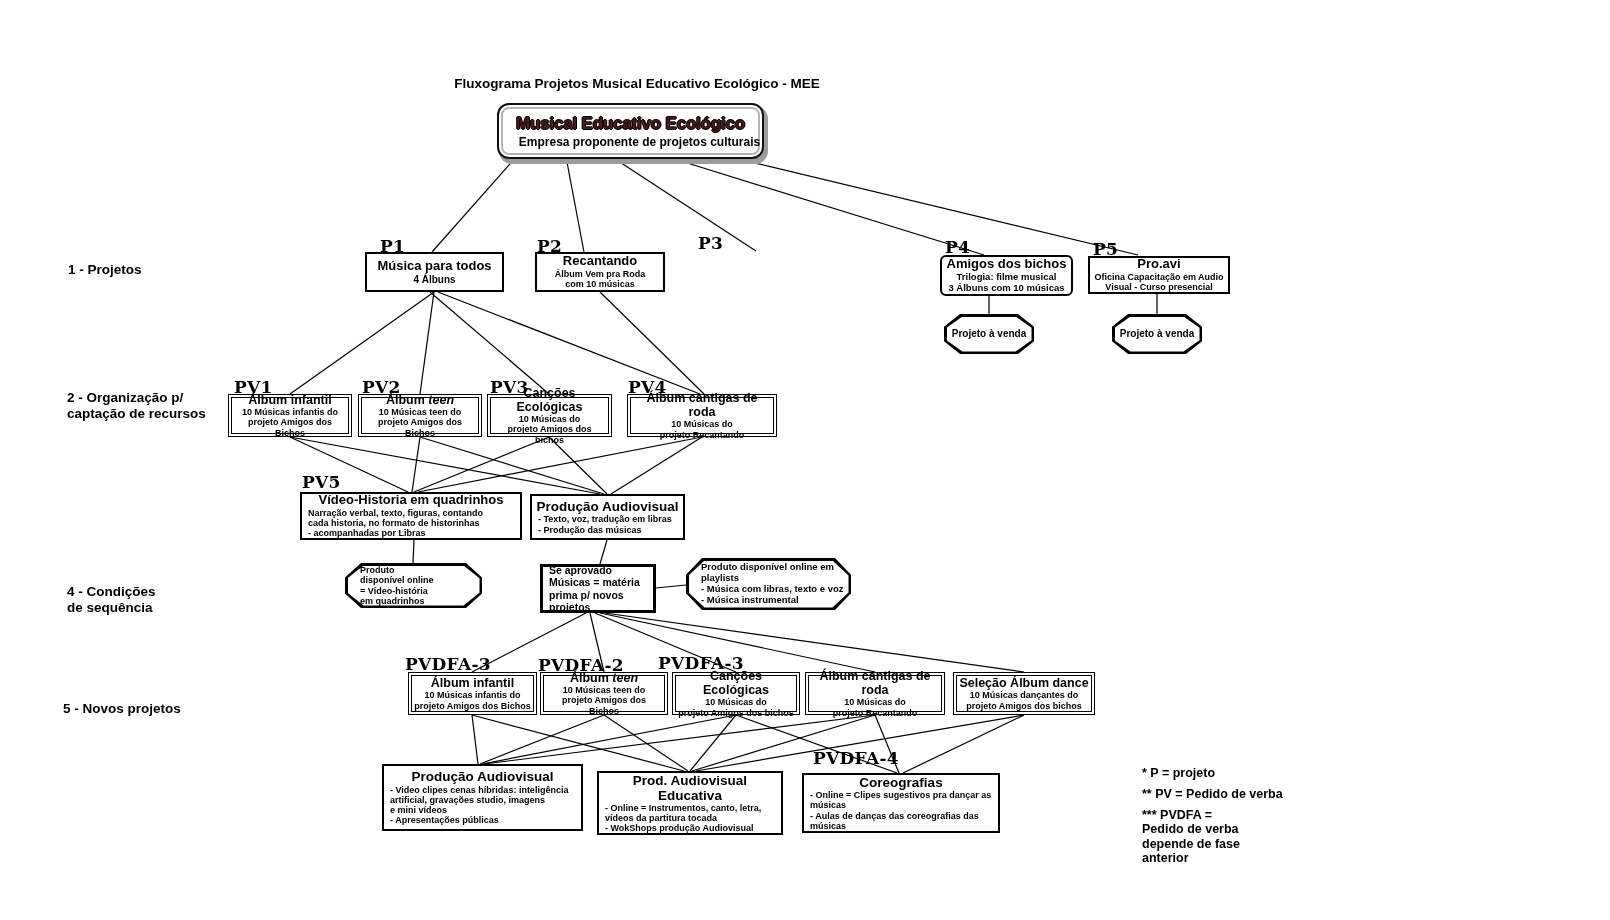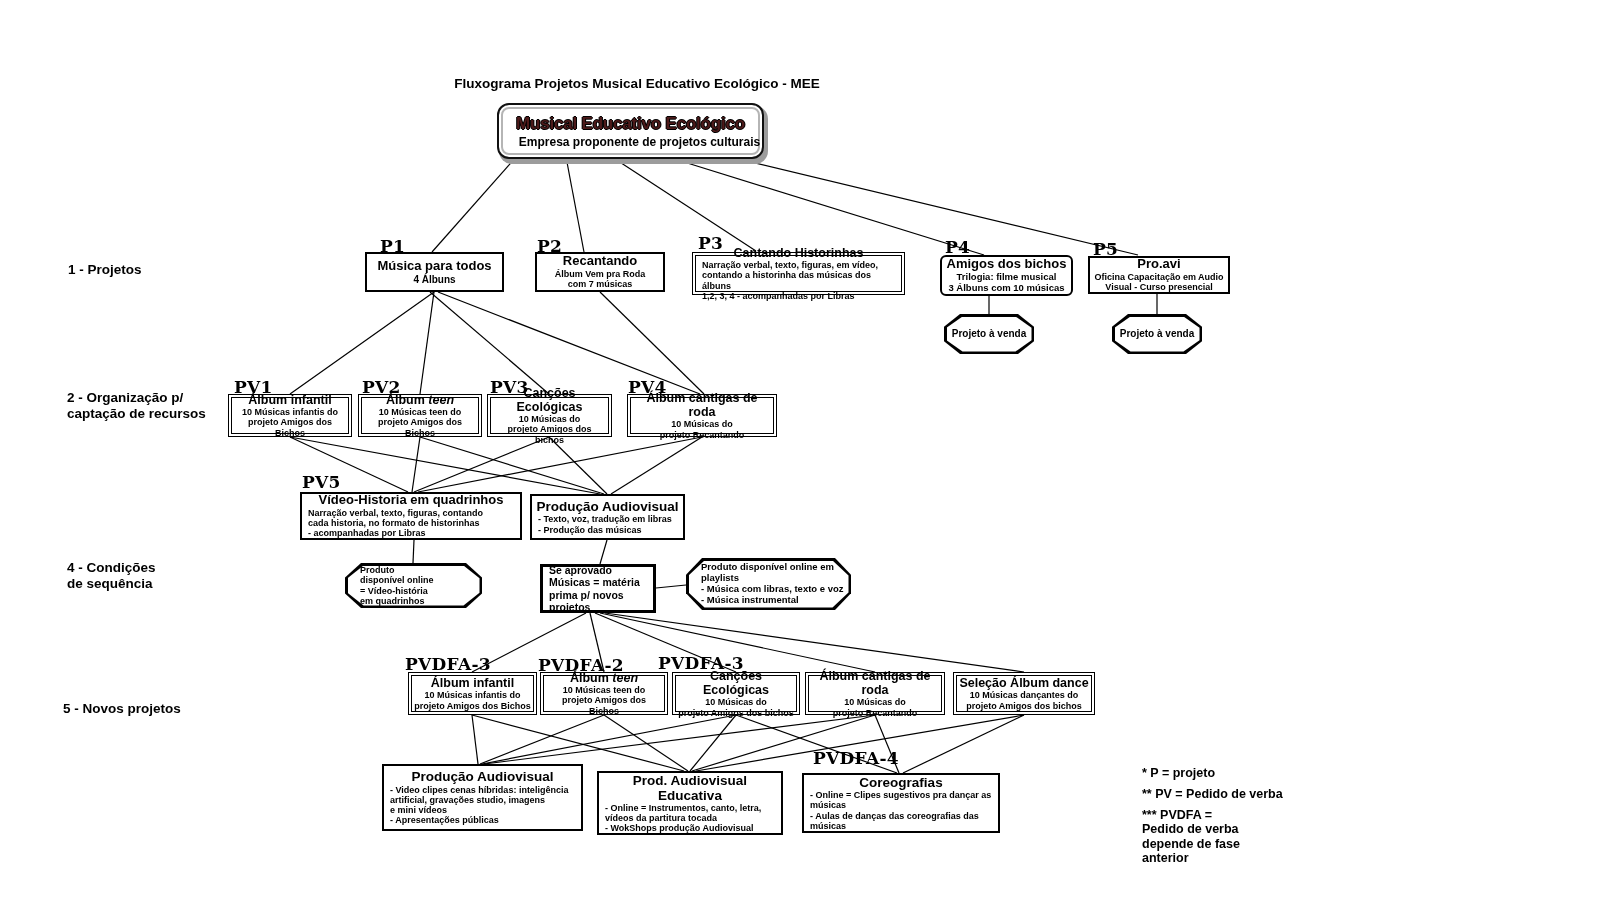--- a/index.html
+++ b/index.html
@@ -127,12 +127,6 @@
   </div>
 
   <div class="node-label" style="left:698px;top:233px">P3</div>
-  <div class="box dbl" style="left:692px;top:252px;width:213px;height:43px">
-    <div class="t" style="font-size:12.5px">Cantando Historinhas</div>
-    <div class="s l">Narração verbal, texto, figuras, em vídeo,
-contando a historinha das músicas dos álbuns
-1,2, 3, 4 - acompanhadas por Libras</div>
-  </div>
 
   <div class="node-label" style="left:945px;top:237px">P4</div>
   <div class="box rounded" style="left:940px;top:255px;width:133px;height:41px">

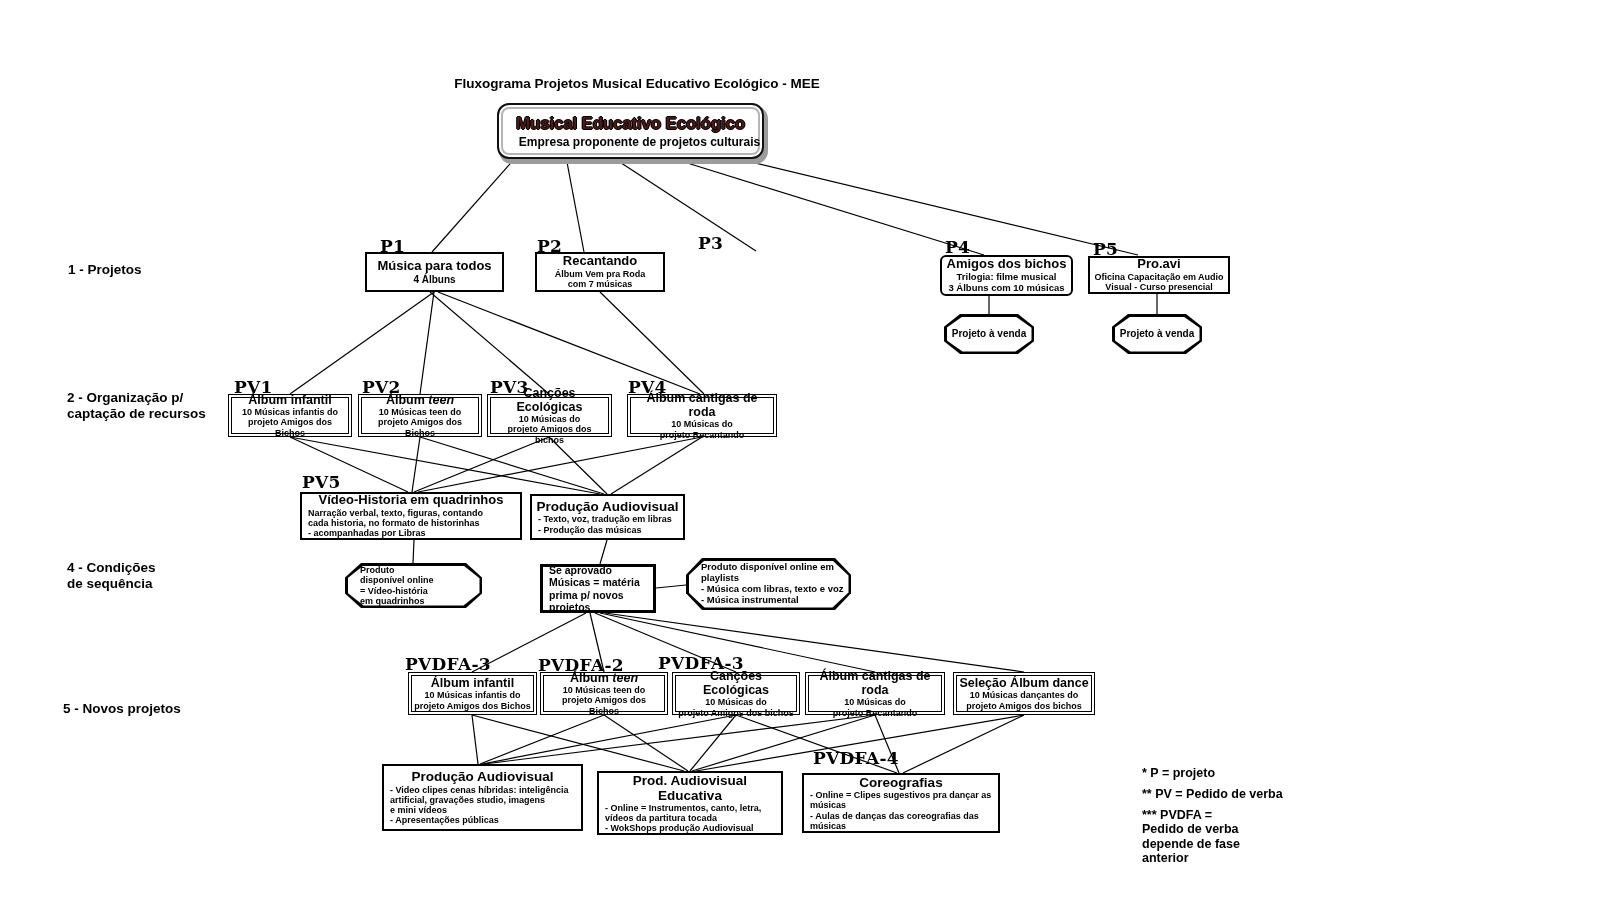--- a/index.html
+++ b/index.html
@@ -123,7 +123,7 @@
   <div class="box" style="left:535px;top:252px;width:130px;height:40px">
     <div class="t">Recantando</div>
     <div class="s c">Álbum Vem pra Roda
-com 7 músicas</div>
+com 10 músicas</div>
   </div>
 
   <div class="node-label" style="left:698px;top:233px">P3</div>

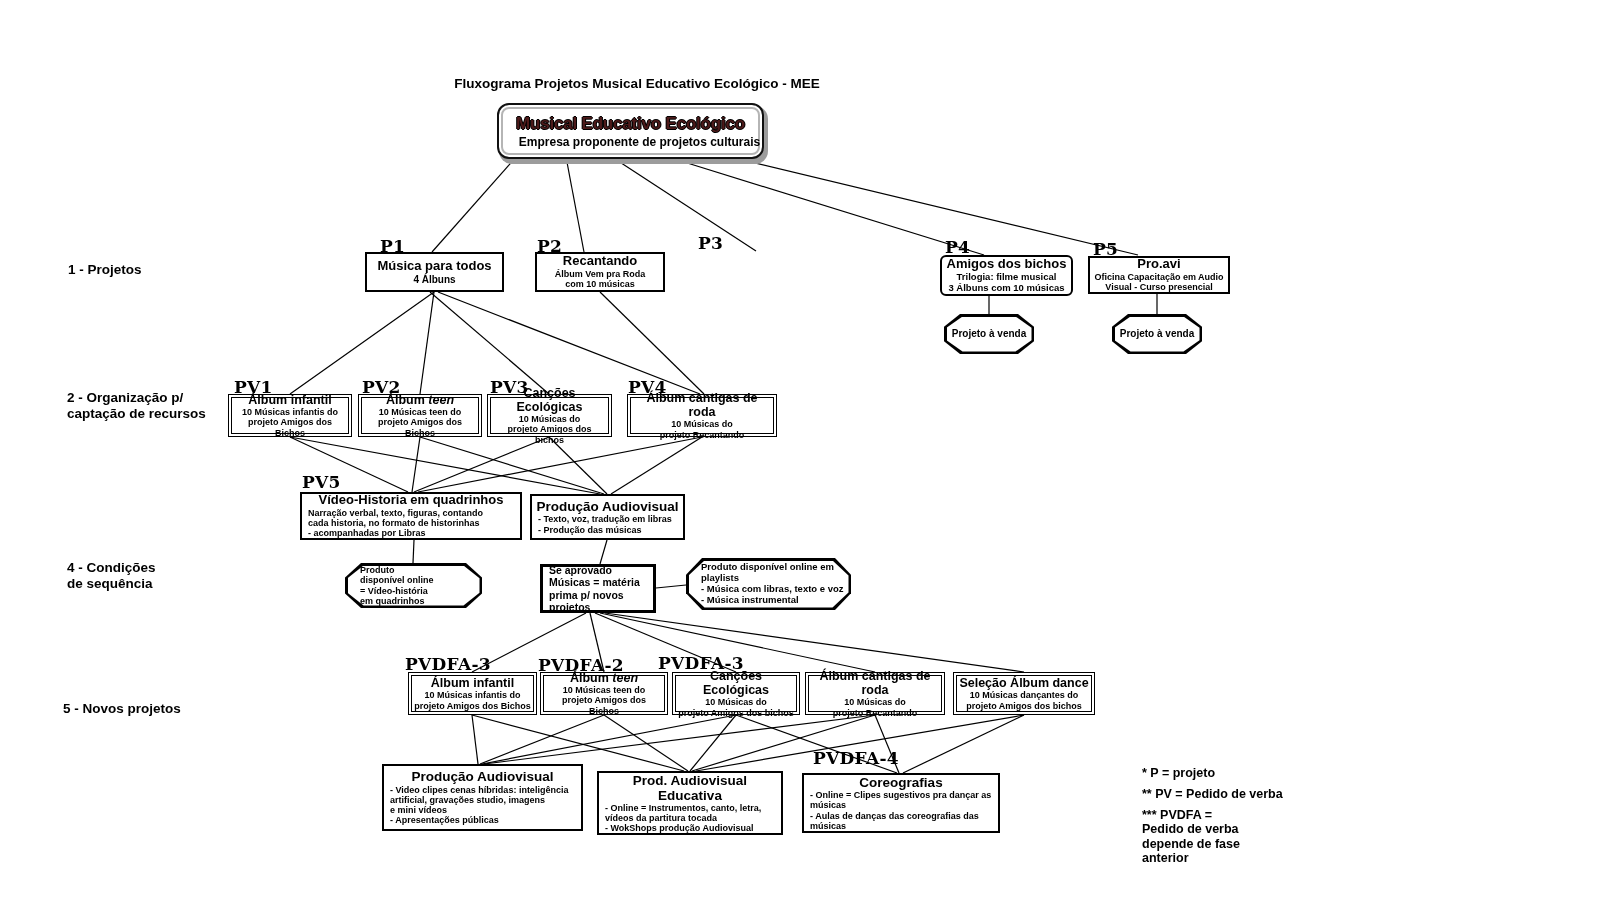--- a/index.html
+++ b/index.html
@@ -109,7 +109,7 @@
   <div class="sec-label" style="left:68px;top:262px">1 - Projetos</div>
   <div class="sec-label" style="left:67px;top:390px">2 -  Organização p/
 captação de recursos</div>
-  <div class="sec-label" style="left:67px;top:560px">4 - Condições
+  <div class="sec-label" style="left:67px;top:584px">4 - Condições
 de sequência</div>
   <div class="sec-label" style="left:63px;top:701px">5 - Novos projetos</div>
 

